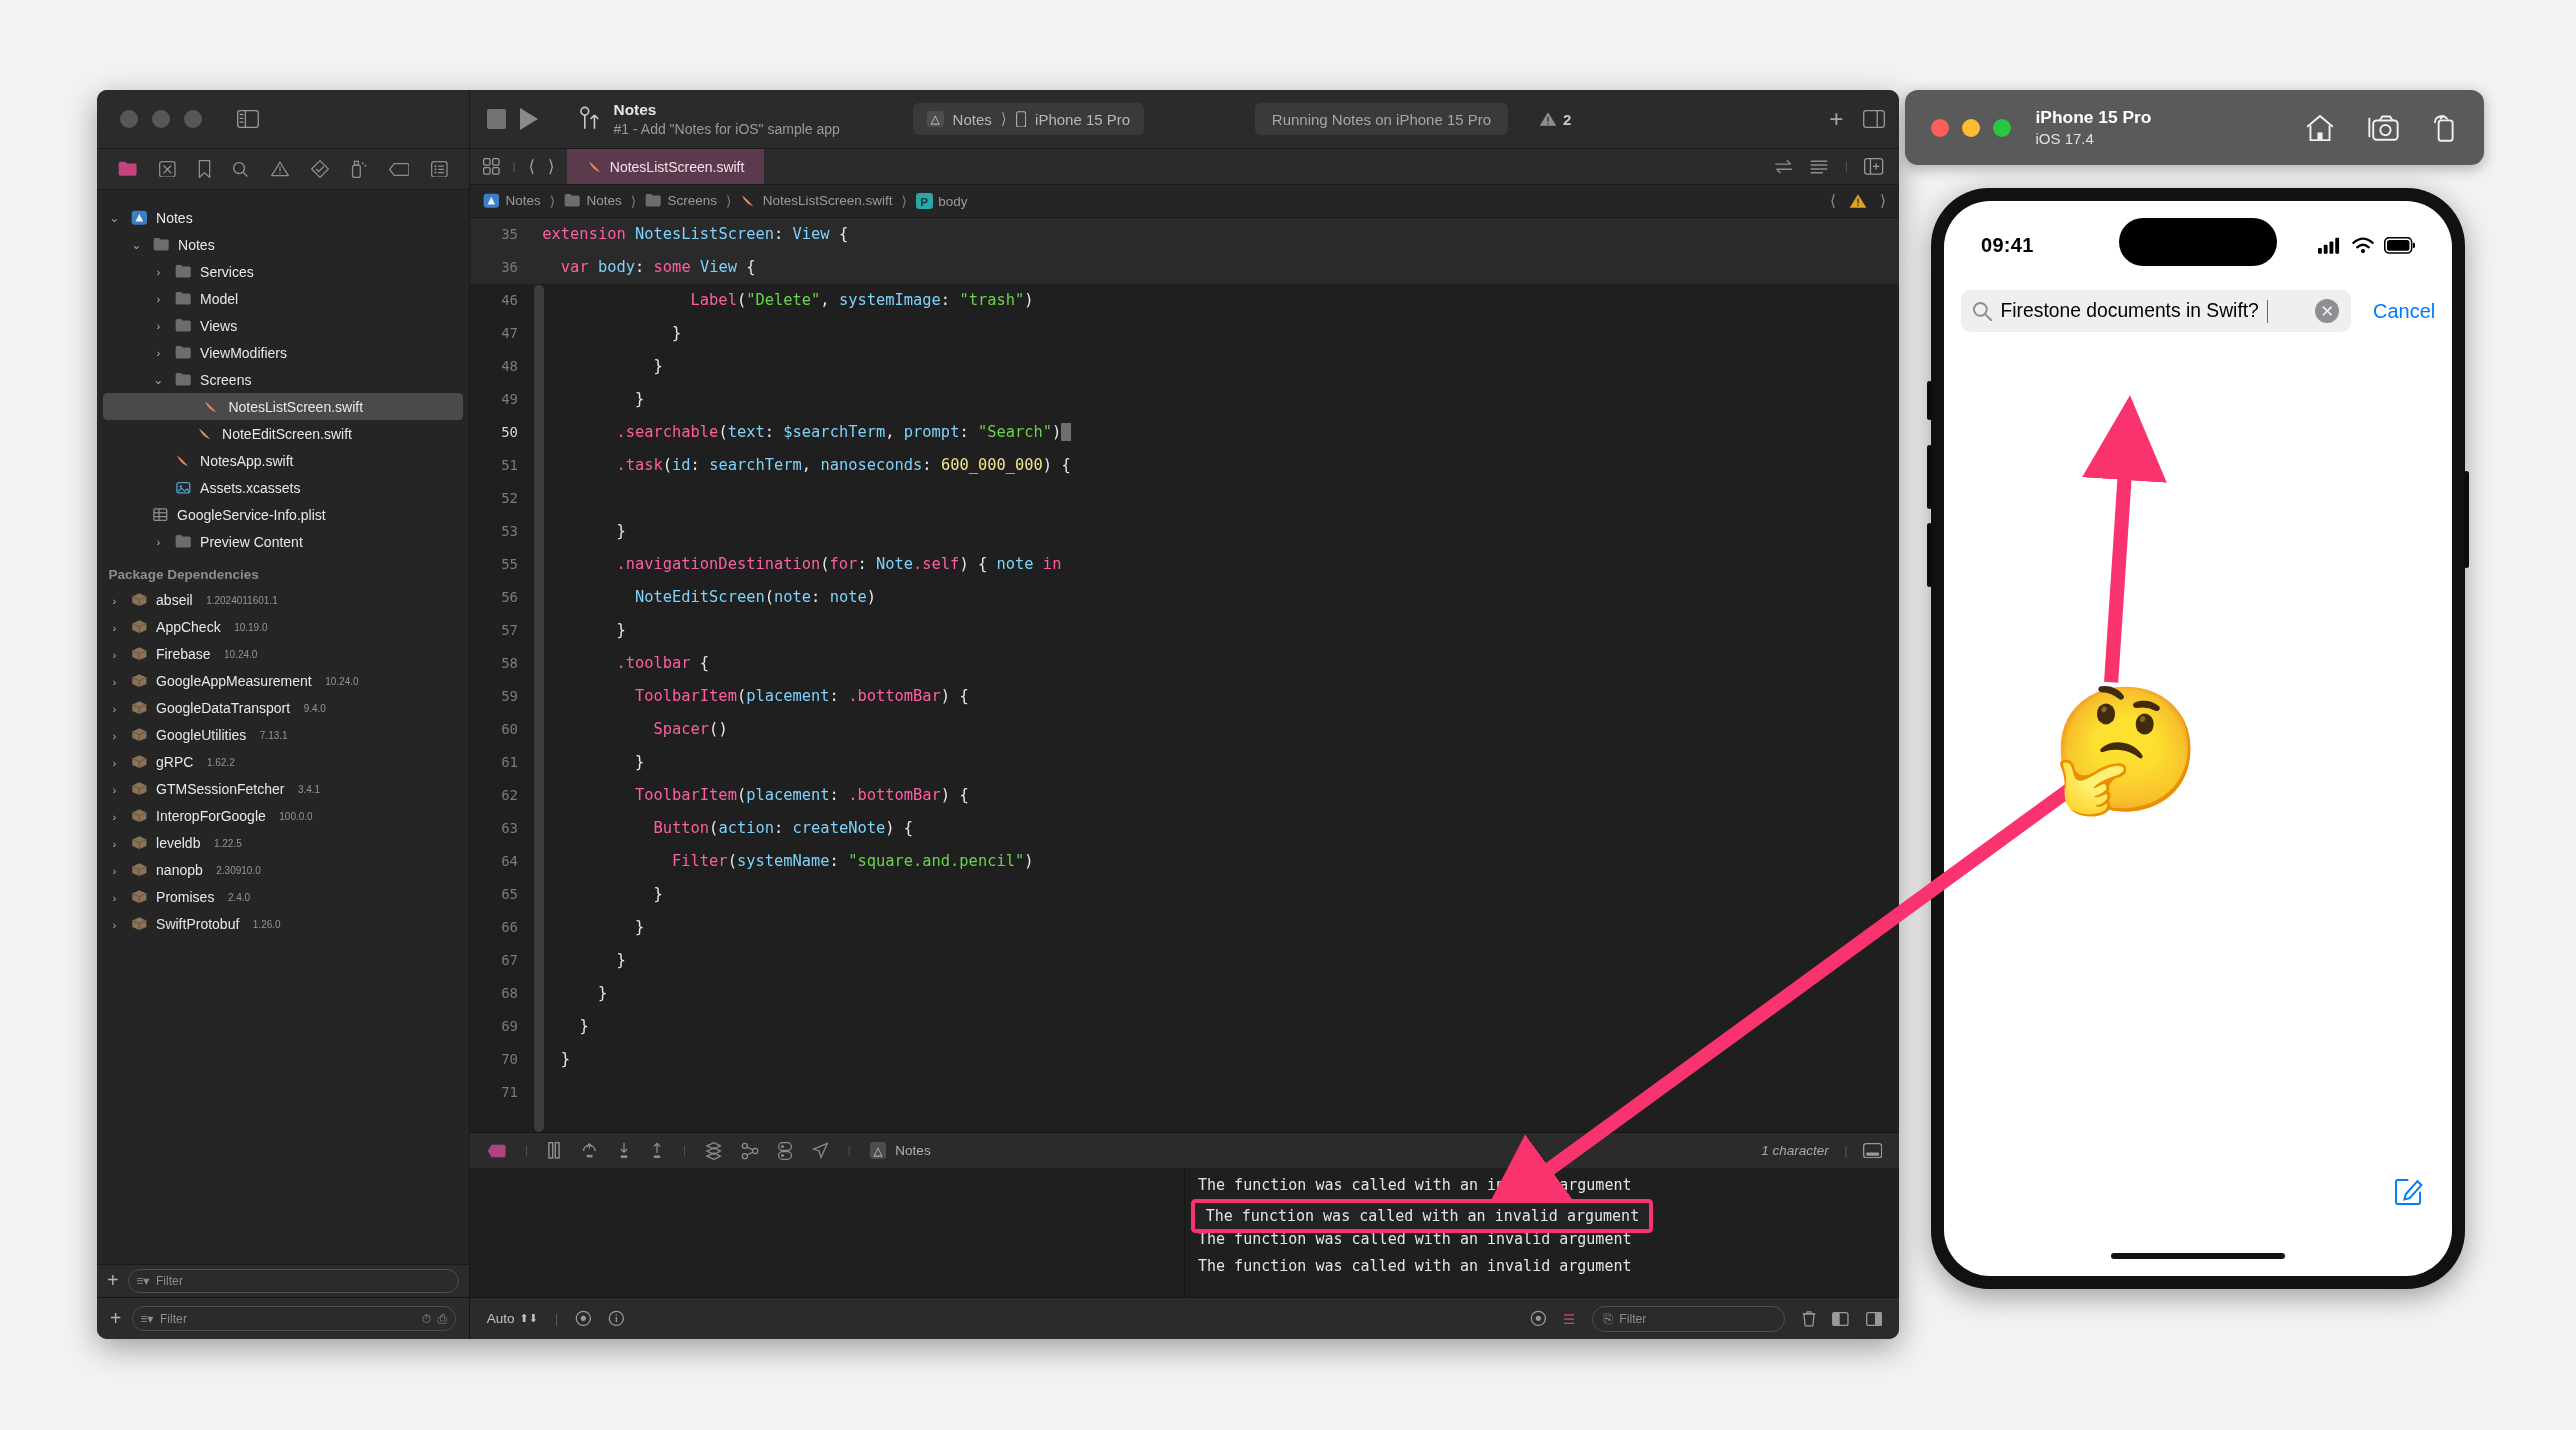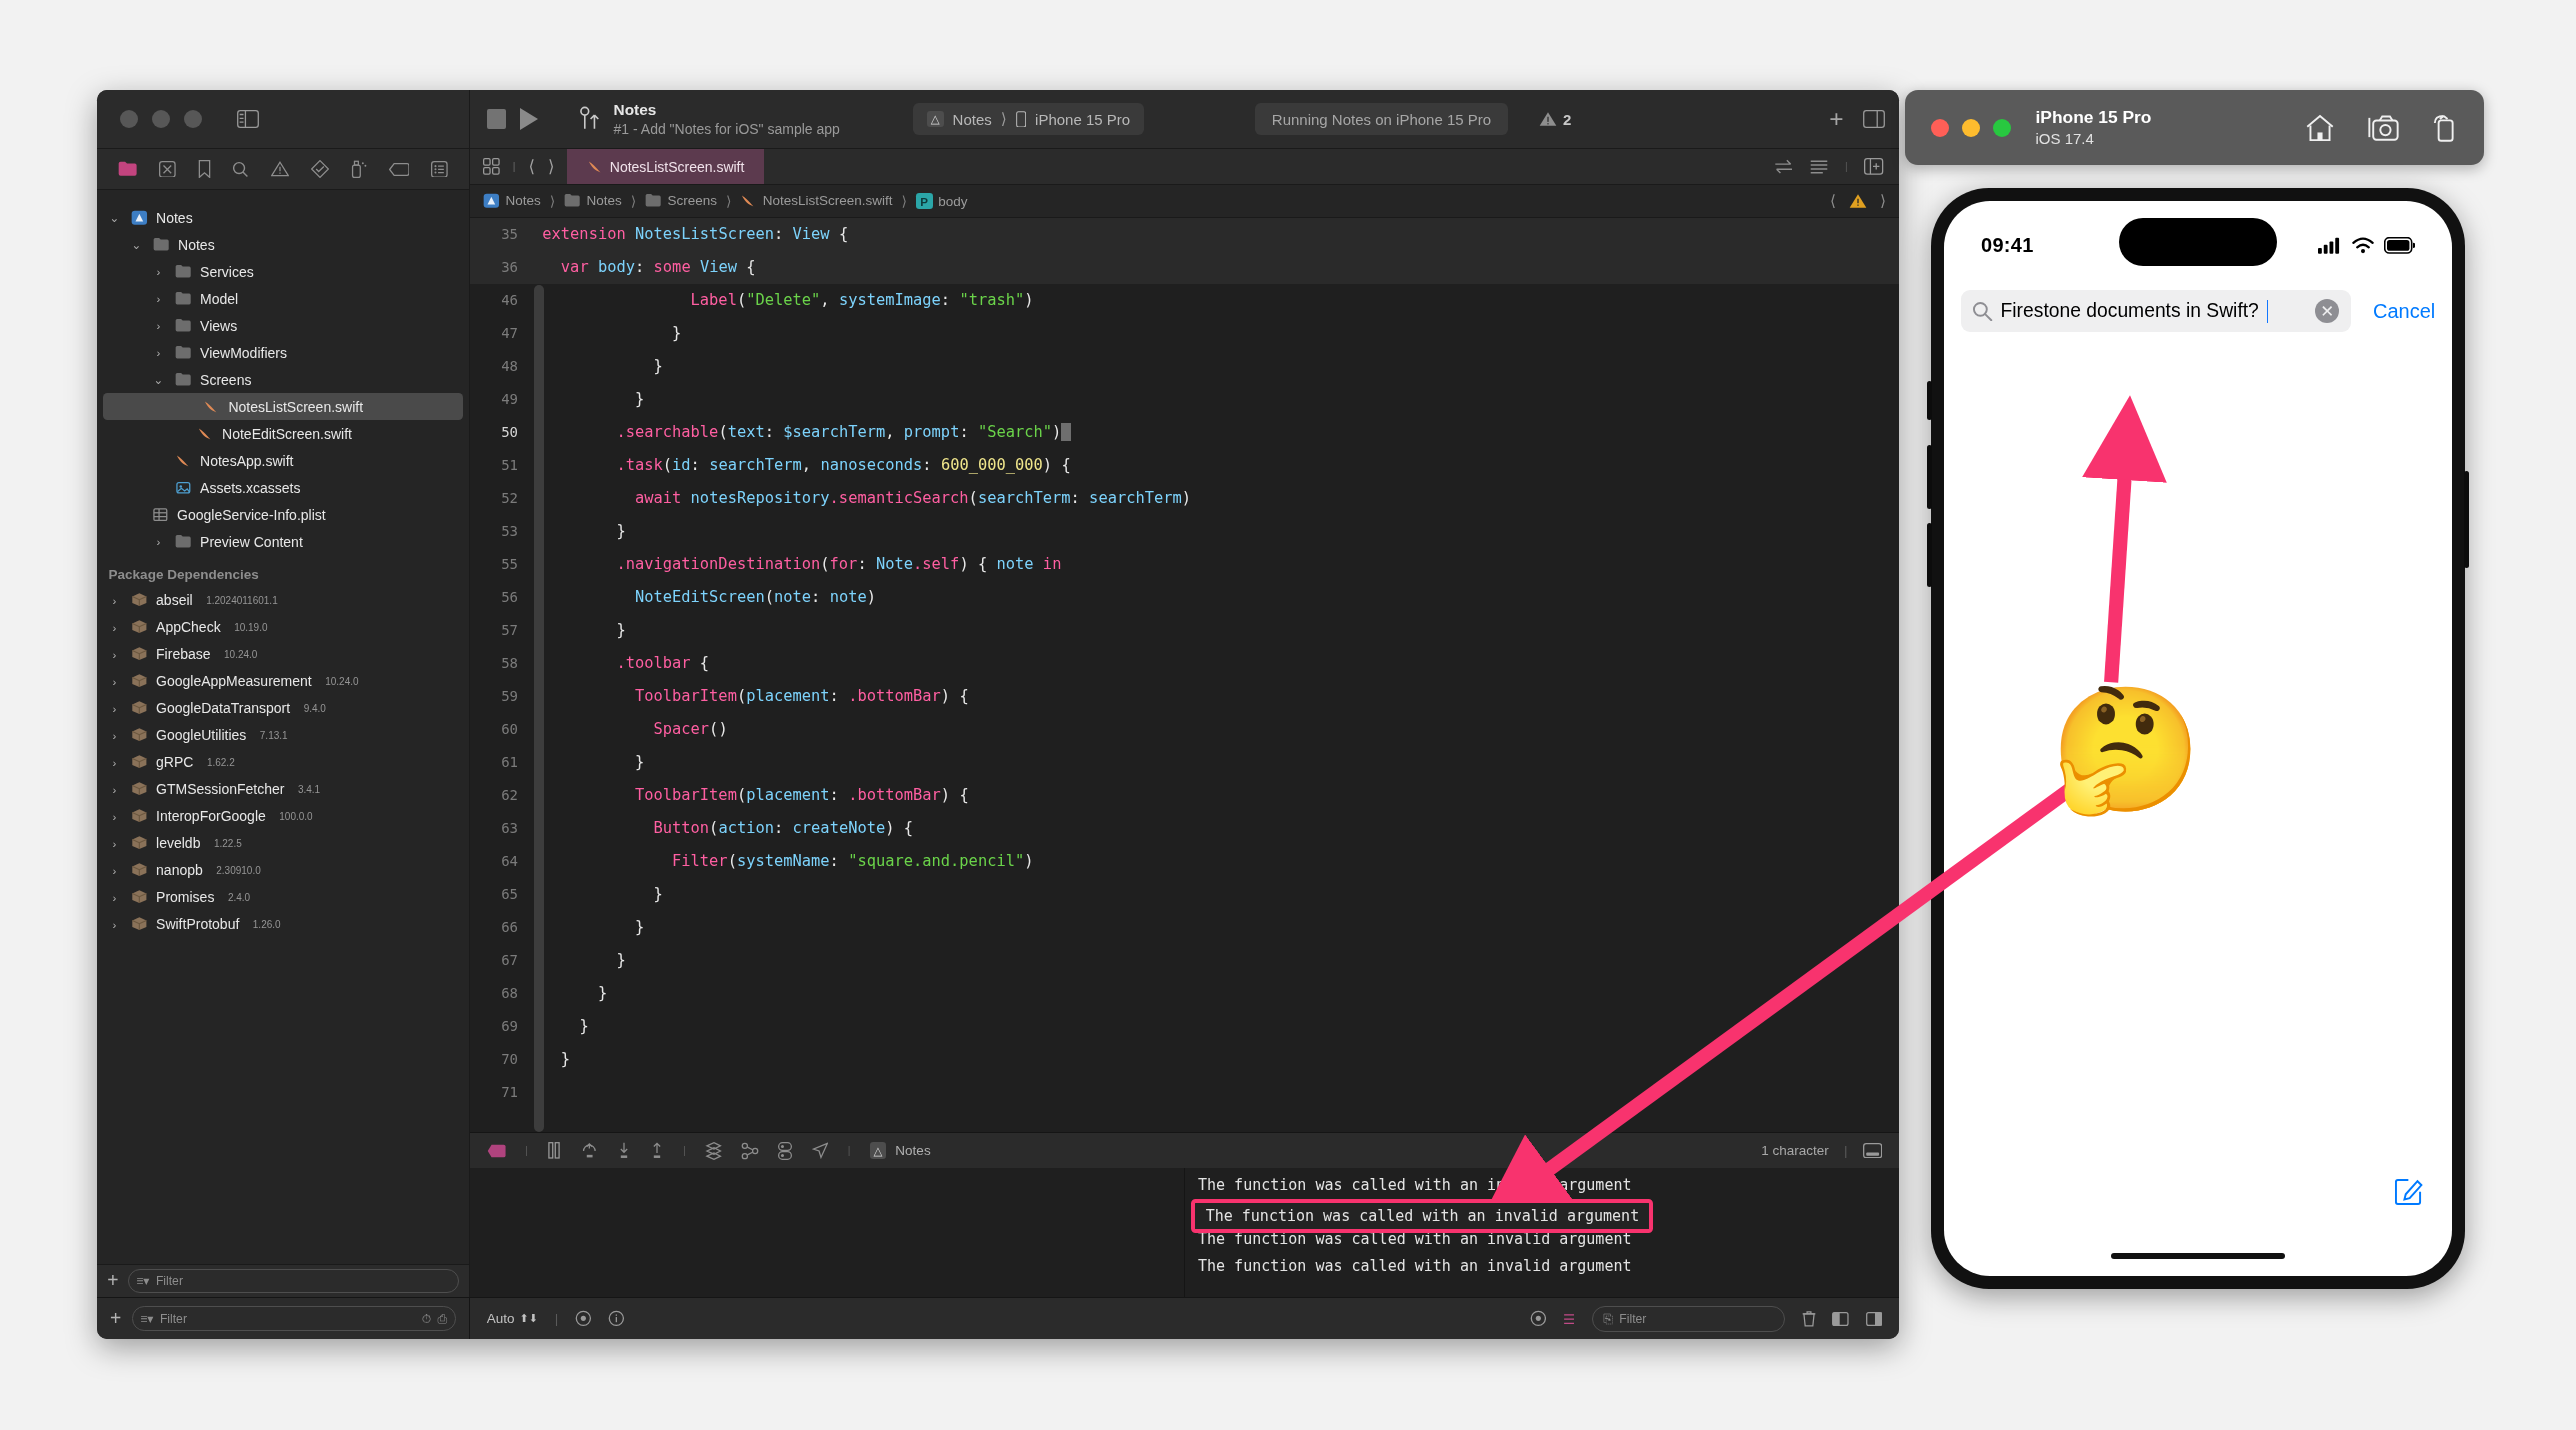--- a/index.html
+++ b/index.html
@@ -886,7 +886,7 @@
             <div class="code-line"><span class="ln">49</span><span class="code-txt">          <span class="p">}</span></span></div>
             <div class="code-line"><span class="ln cur">50</span><span class="code-txt">        <span class="m">.searchable</span><span class="p">(</span><span class="t">text</span><span class="p">:</span> <span class="t">$searchTerm</span><span class="p">,</span> <span class="t">prompt</span><span class="p">:</span> <span class="s">"Search"</span><span class="p">)</span><span class="cursor-box"> </span></span></div>
             <div class="code-line"><span class="ln">51</span><span class="code-txt">        <span class="m">.task</span><span class="p">(</span><span class="t">id</span><span class="p">:</span> <span class="t">searchTerm</span><span class="p">,</span> <span class="t">nanoseconds</span><span class="p">:</span> <span class="n">600_000_000</span><span class="p">)</span> <span class="p">{</span></span></div>
-            <div class="code-line"><span class="ln">52</span><span class="code-txt">          <span class="k">await</span> <span class="t">notesRepository</span><span class="m">.semanticSearch</span><span class="p">(</span><span class="t">searchTerm</span><span class="p">:</span> <span class="t">searchTerm</span><span class="p">)</span></span></div>
+            <div class="code-line"><span class="ln">52</span></div>
             <div class="code-line"><span class="ln">53</span><span class="code-txt">        <span class="p">}</span></span></div>
             <div class="code-line"><span class="ln">55</span><span class="code-txt">        <span class="m">.navigationDestination</span><span class="p">(</span><span class="k">for</span><span class="p">:</span> <span class="t">Note</span><span class="m">.self</span><span class="p">)</span> <span class="p">{</span> <span class="t">note</span> <span class="k">in</span></span></div>
             <div class="code-line"><span class="ln">56</span><span class="code-txt">          <span class="t">NoteEditScreen</span><span class="p">(</span><span class="t">note</span><span class="p">:</span> <span class="t">note</span><span class="p">)</span></span></div>

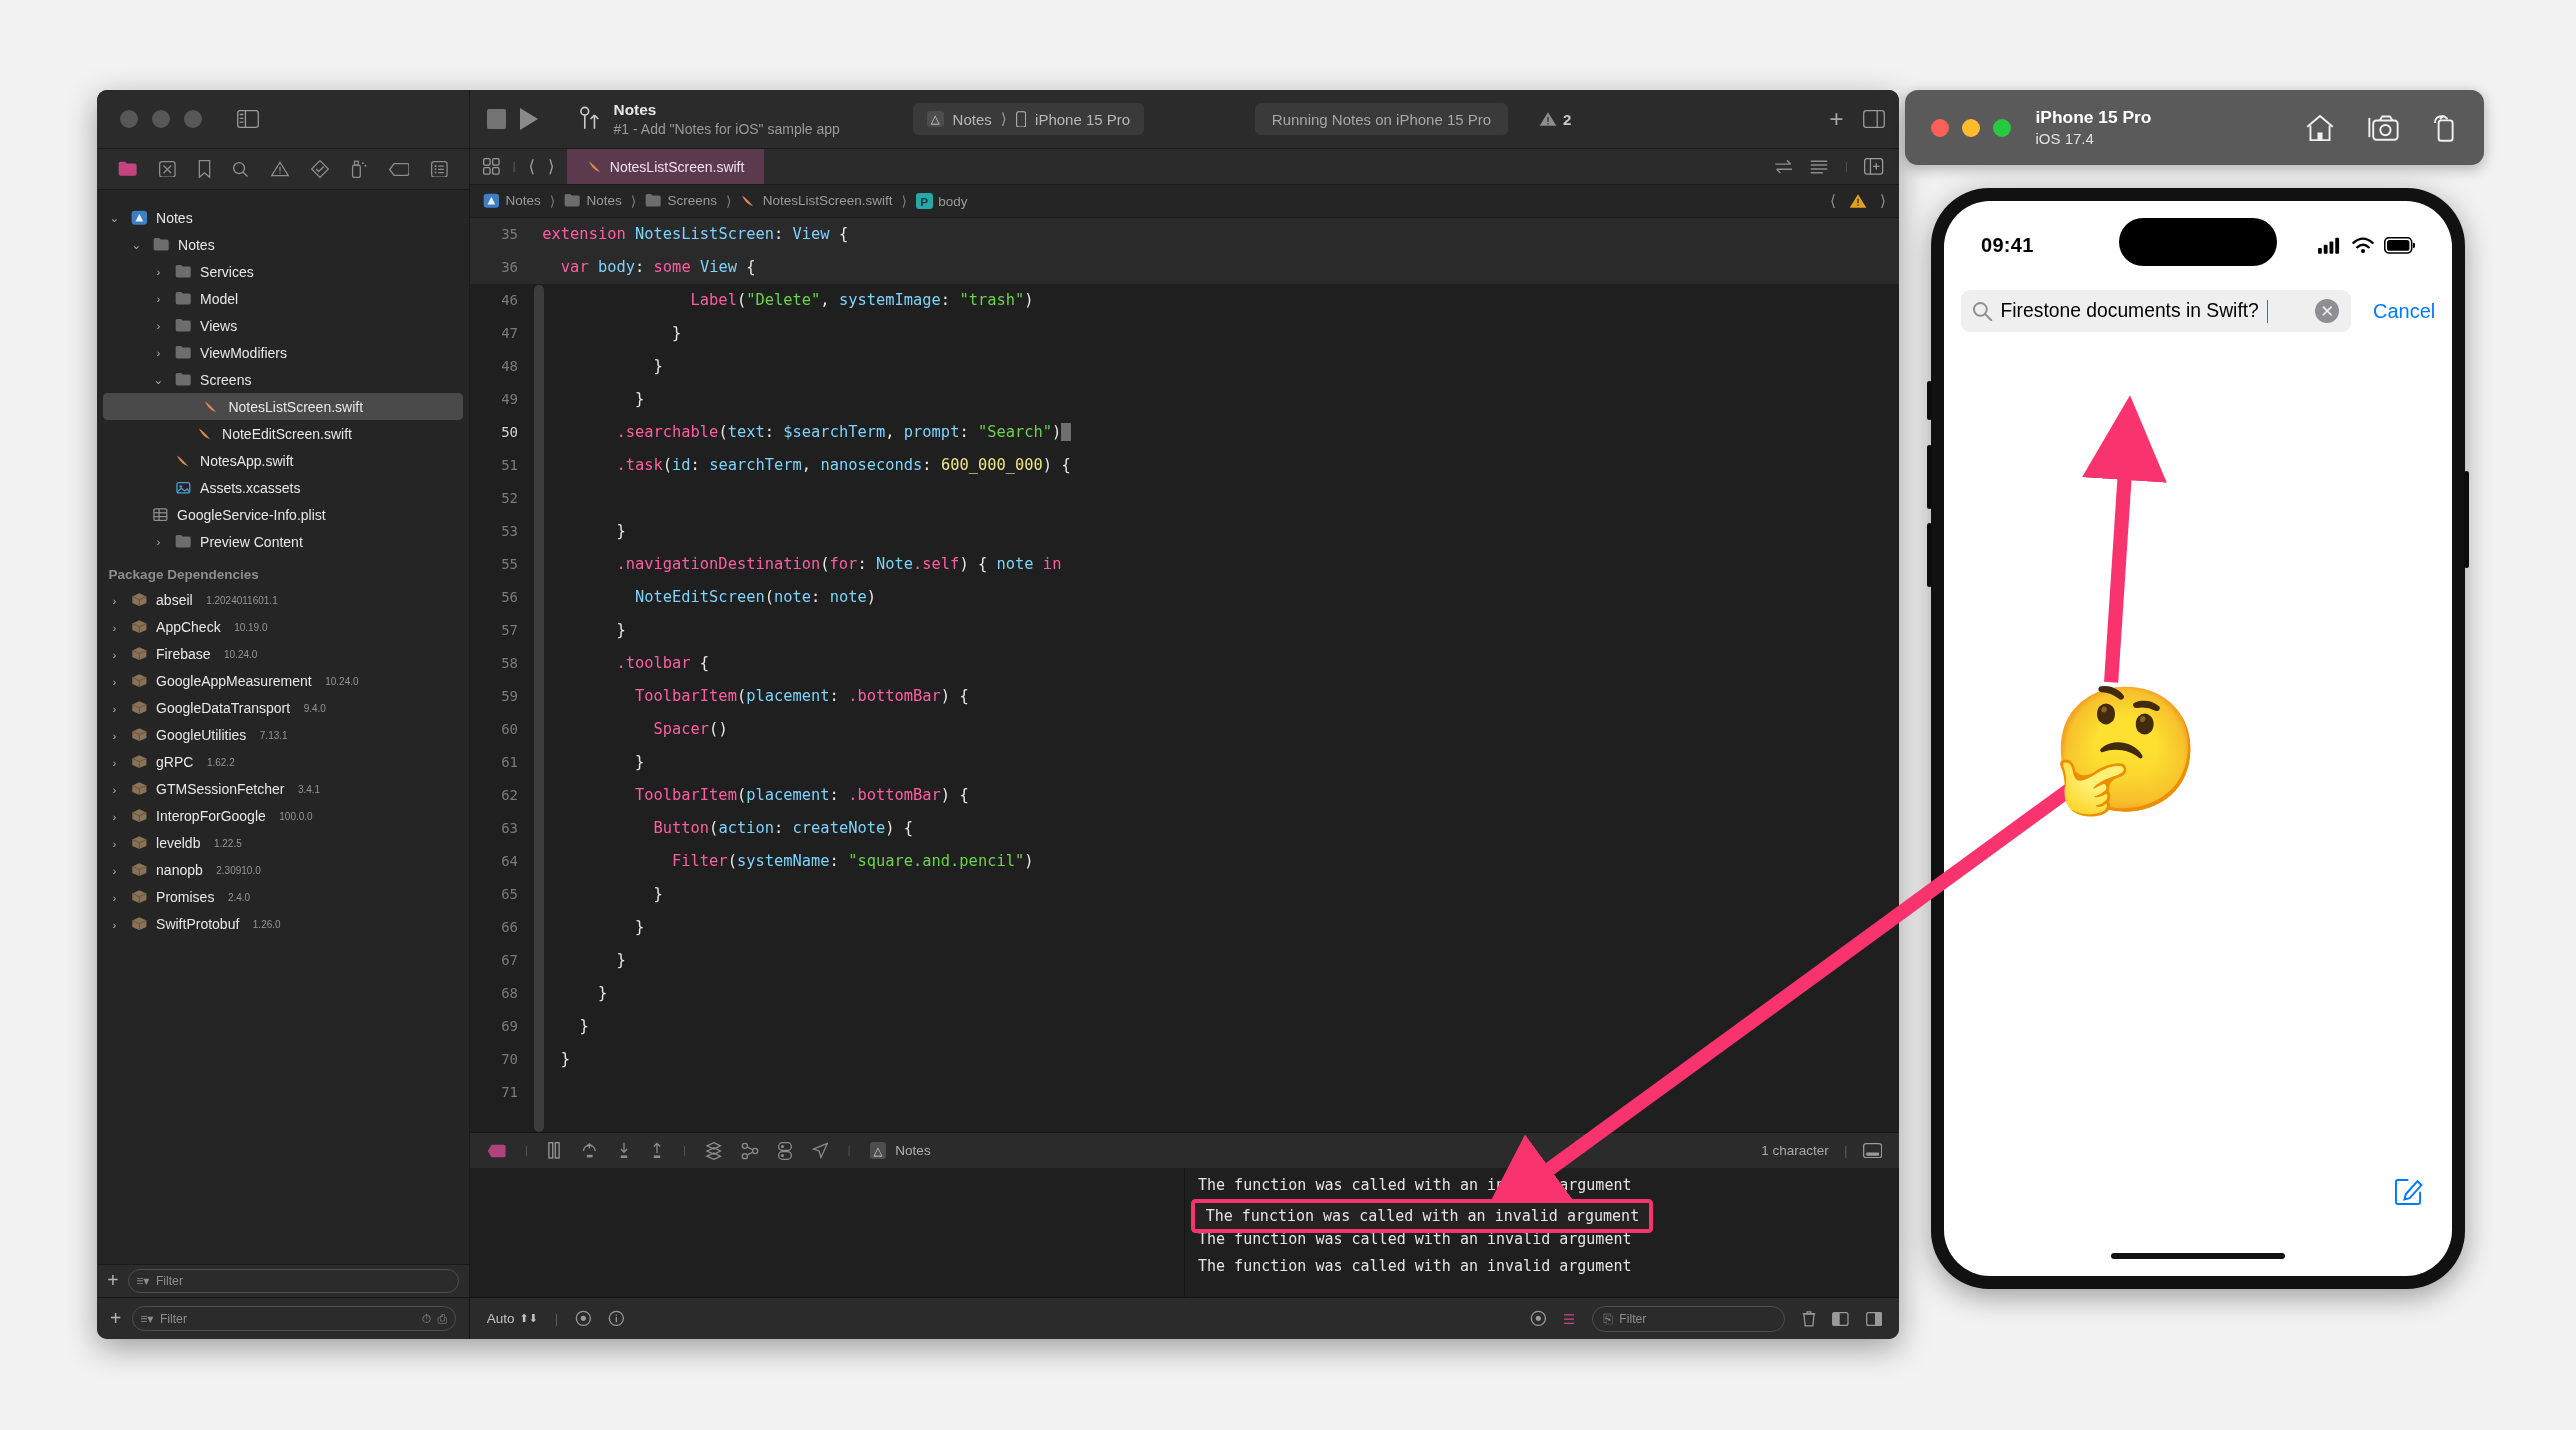--- a/index.html
+++ b/index.html
@@ -221,7 +221,7 @@
   }
   .dbg-app { display: flex; align-items: center; gap: 9px; font-size: 13.5px; color: #b0b0b0; }
   .dbg-right { margin-left: auto; display: flex; align-items: center; gap: 15.4px;
-               font-size: 13.5px; color: #a8a8a8; }
+               font-size: 13.5px; color: #a8a8a8; font-style: italic; }
 
   
   .console-split { flex: none; height: 129px; display: flex; background: #1f1f1f; }

